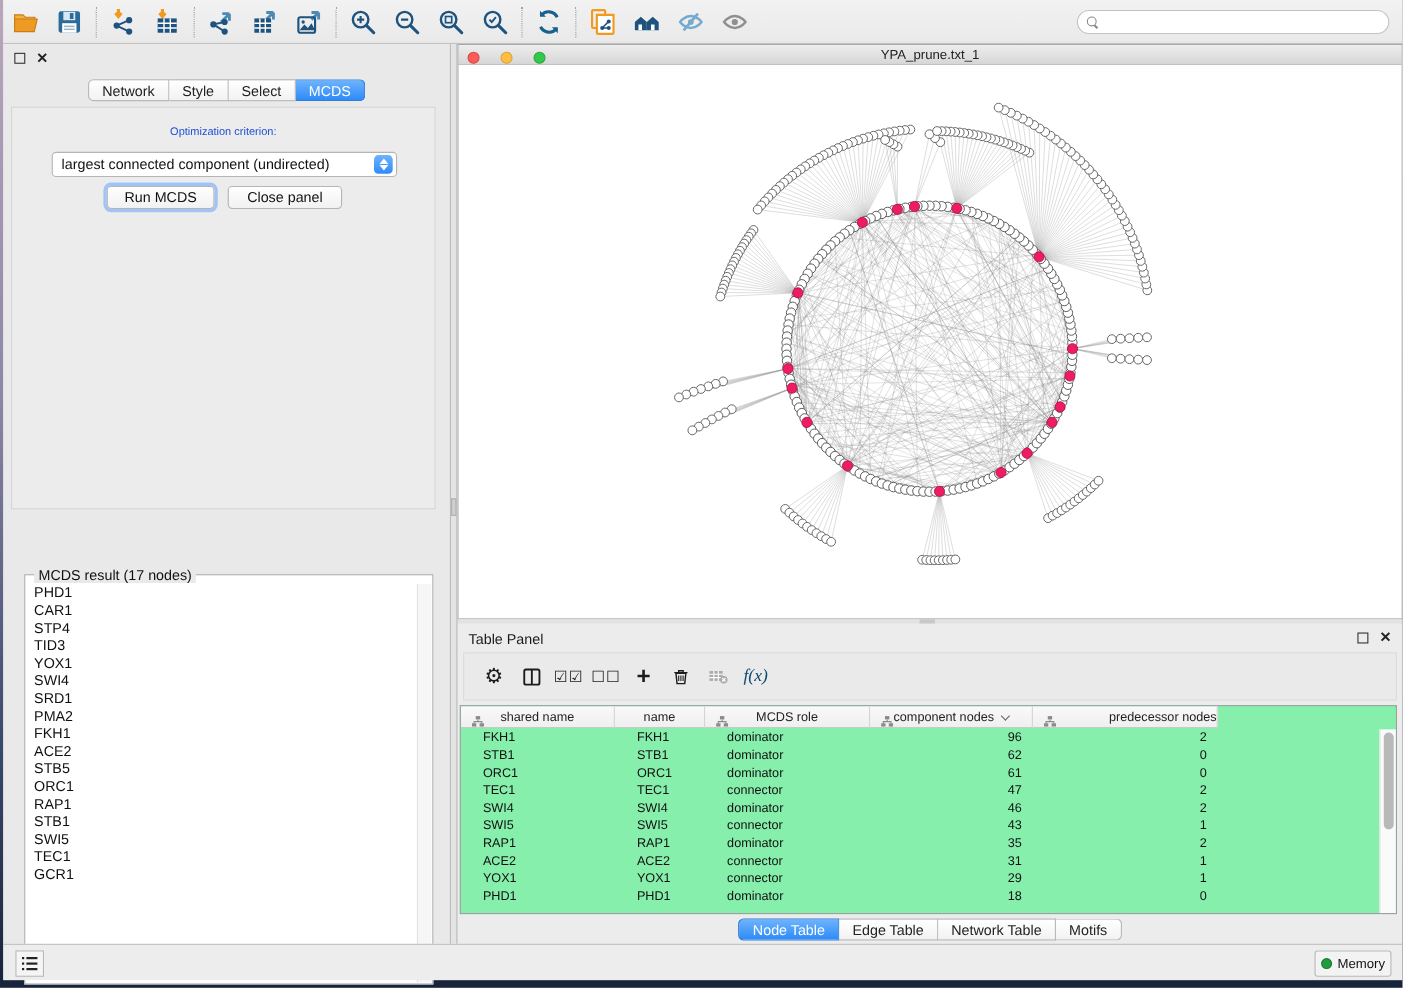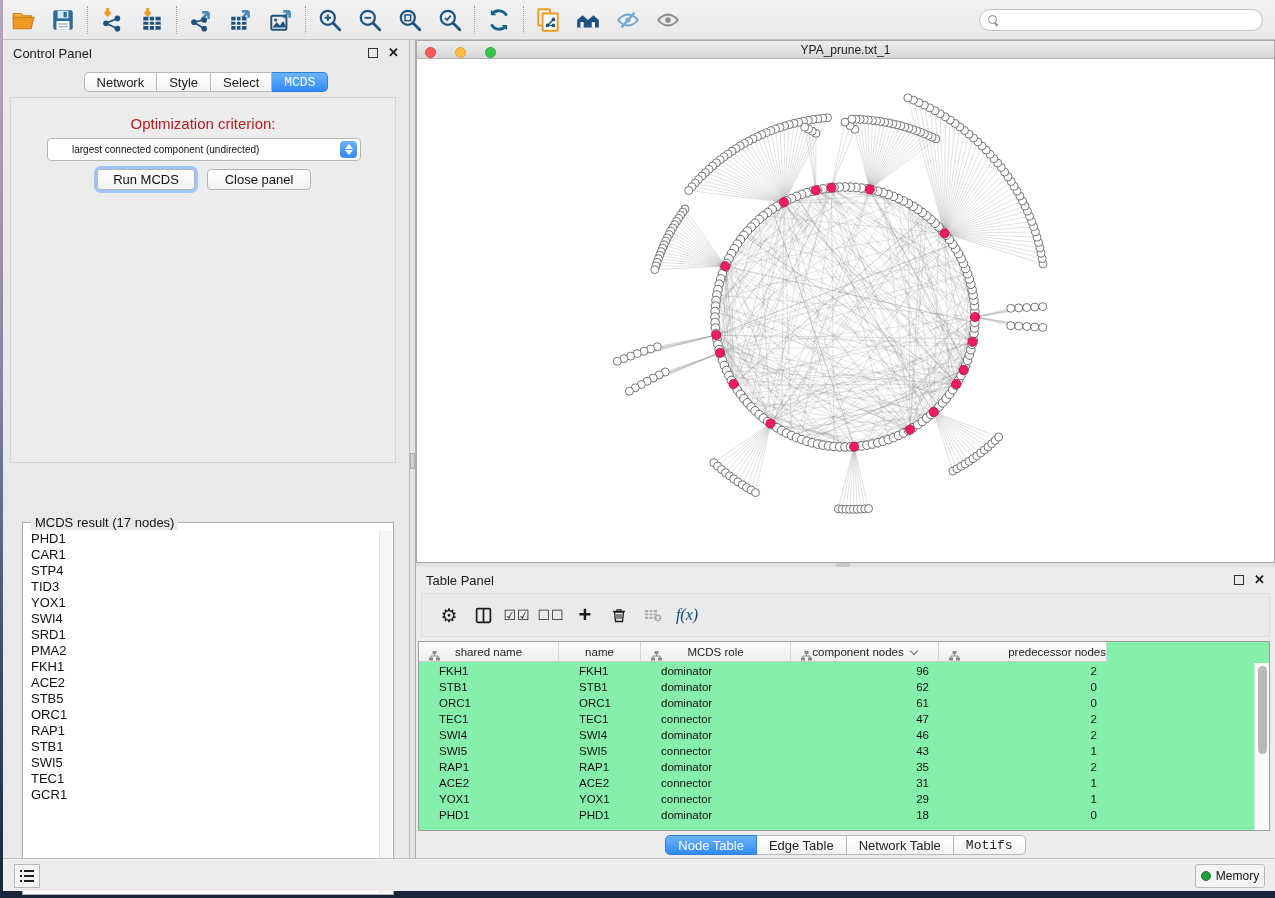--- a/index.html
+++ b/index.html
@@ -279,7 +279,6 @@
 
   <div class="control-panel">
     <div class="panel-header">
-      <span class="ph-title">Control Panel</span>
       <span class="ph-float"></span>
       <span class="ph-close">✕</span>
     </div>

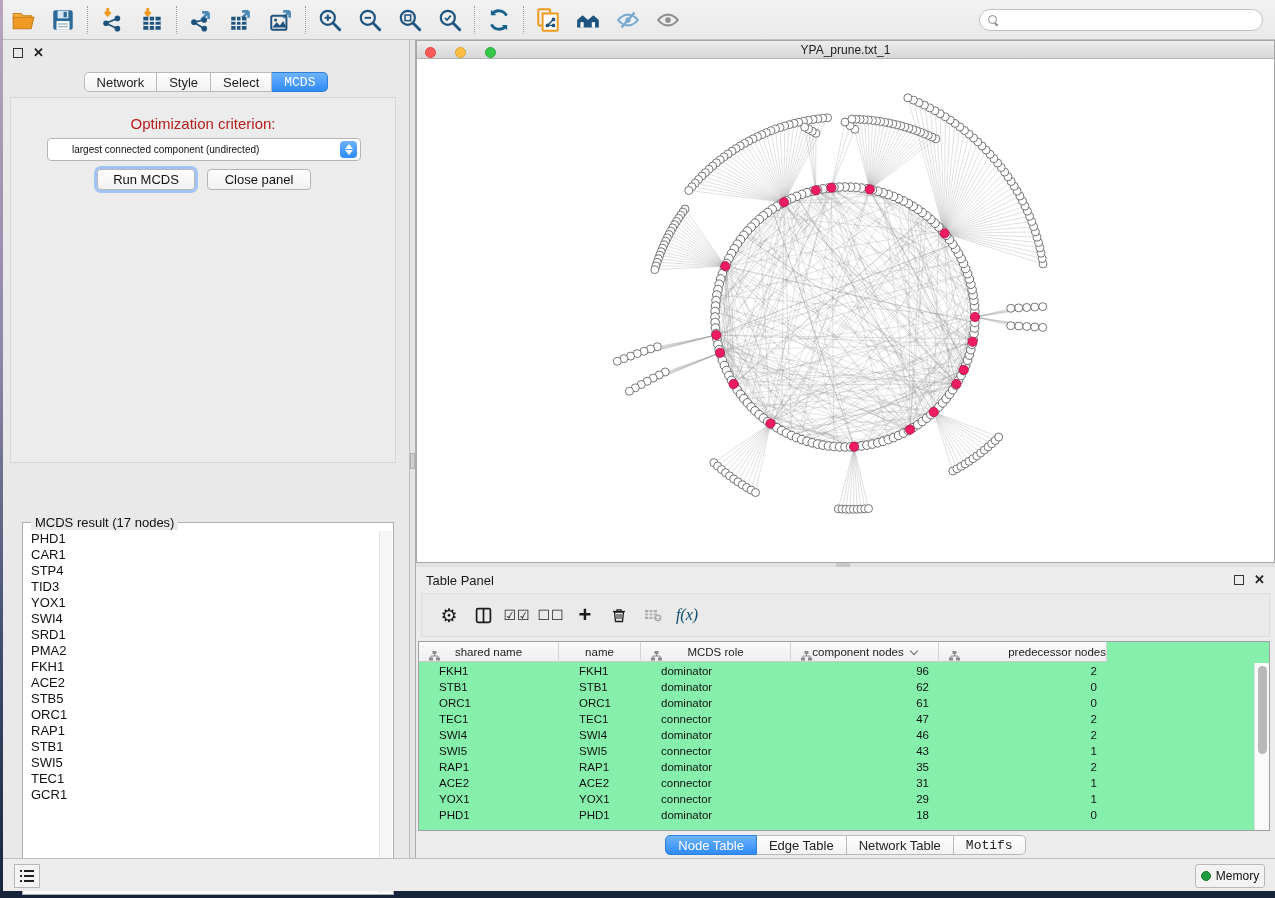--- a/index.html
+++ b/index.html
@@ -42,7 +42,7 @@
              border:1px solid #b9b9b9; border-left:none; color:#222; cursor:pointer;
              display:flex; align-items:center; }
   .seg-tab:first-child { border-left:1px solid #b9b9b9; border-radius:5px 0 0 5px; }
-  .seg-tab:last-child { border-radius:0 5px 5px 0;font-family:Liberation Mono, monospace; }
+  .seg-tab:last-child { border-radius:0 5px 5px 0; }
   .seg-tab.active { background:linear-gradient(#6db3fd,#2e8bf7); color:#fff; border-color:#2e7fdc; }
 
   .sub-panel { position:absolute; left:7px; top:57px; width:386px; height:366px;

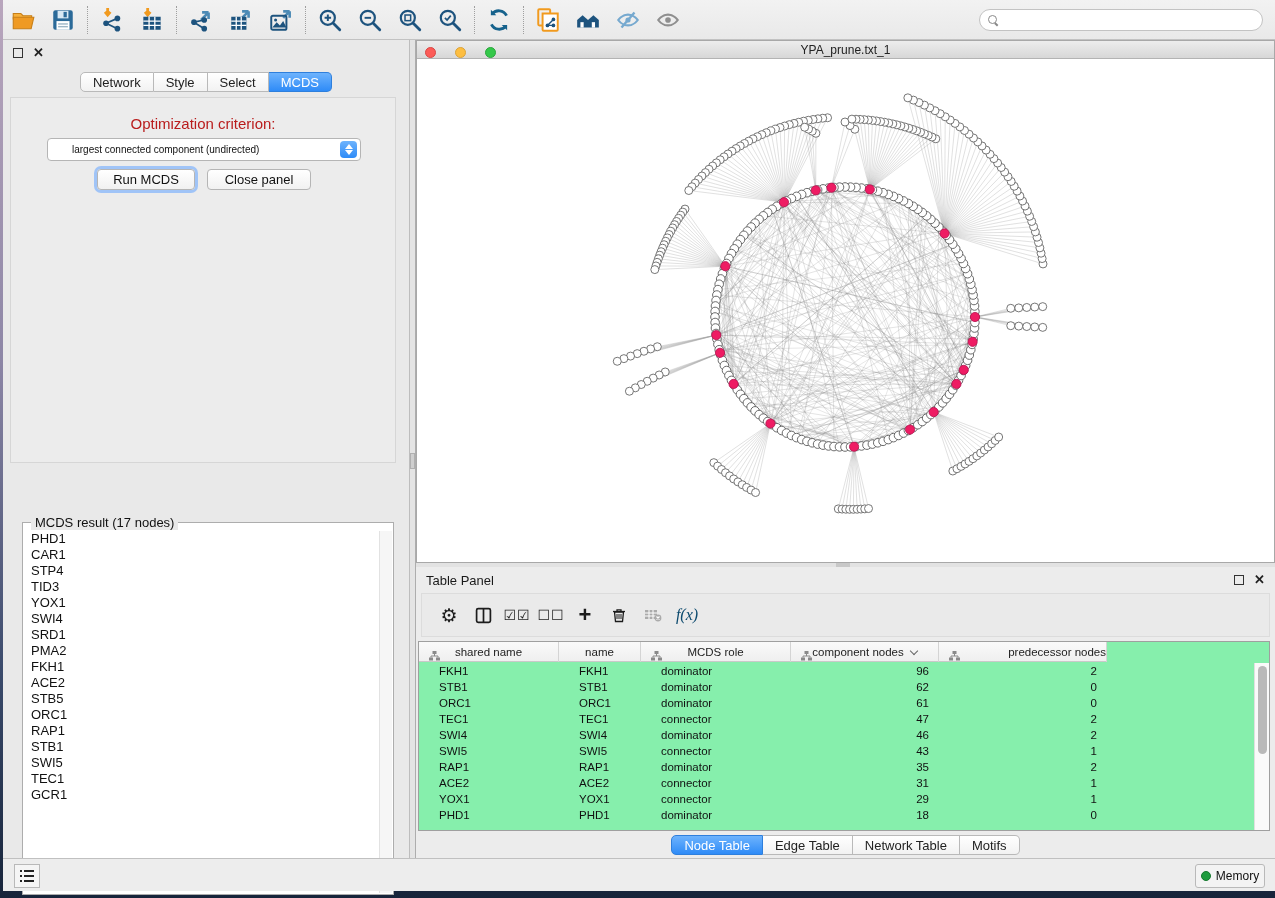--- a/index.html
+++ b/index.html
@@ -47,7 +47,7 @@
 
   .sub-panel { position:absolute; left:7px; top:57px; width:386px; height:366px;
                background:#ececec; border:1px solid #d6d6d6; }
-  .opt-label { position:absolute; top:17px; width:100%; text-align:center; font-size:15px; color:#b91c1c; }
+  .opt-label { position:absolute; top:17px; width:100%; text-align:center; font-size:10px; color:#1d4ed8; }
   .mac-select { position:absolute; left:36px; top:40px; width:314px; height:23px; background:#fff;
                 border:1px solid #b5b5b5; border-radius:4px; display:flex; align-items:center; cursor:pointer; }
   .mac-select .sel-text { flex:1; font-size:10px; padding-left:24px; color:#111; white-space:nowrap; overflow:hidden; }

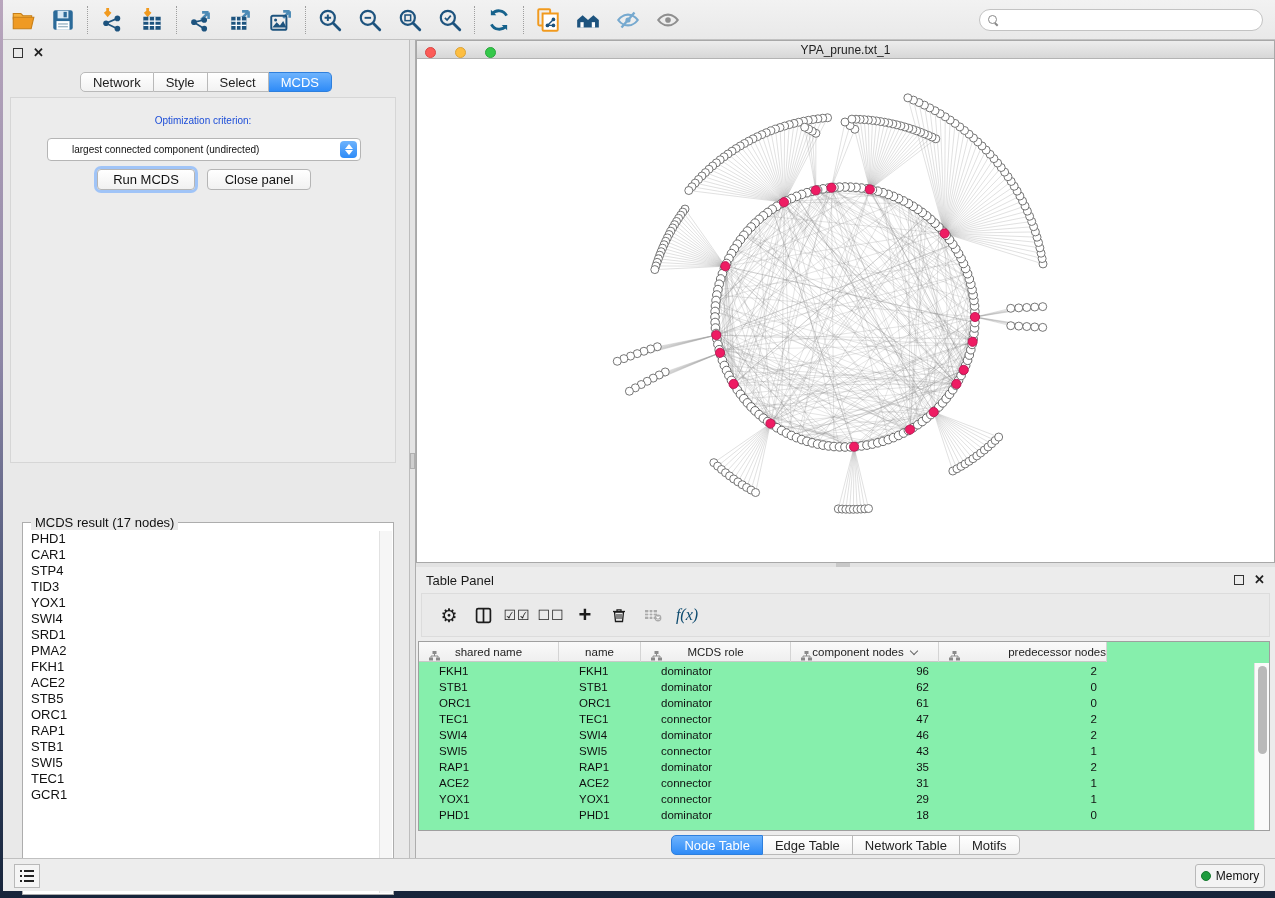--- a/index.html
+++ b/index.html
@@ -50,7 +50,7 @@
   .opt-label { position:absolute; top:17px; width:100%; text-align:center; font-size:10px; color:#1d4ed8; }
   .mac-select { position:absolute; left:36px; top:40px; width:314px; height:23px; background:#fff;
                 border:1px solid #b5b5b5; border-radius:4px; display:flex; align-items:center; cursor:pointer; }
-  .mac-select .sel-text { flex:1; font-size:10px; padding-left:24px; color:#111; white-space:nowrap; overflow:hidden; }
+  .mac-select .sel-text { flex:1; font-size:13px; padding-left:8px; color:#111; white-space:nowrap; overflow:hidden; }
   .sel-stepper { width:17px; height:17px; margin-right:3px; border-radius:4px;
                  background:linear-gradient(#6db3fd,#2e8bf7); position:relative; }
   .sel-stepper::before { content:""; position:absolute; left:4.5px; top:3px;

